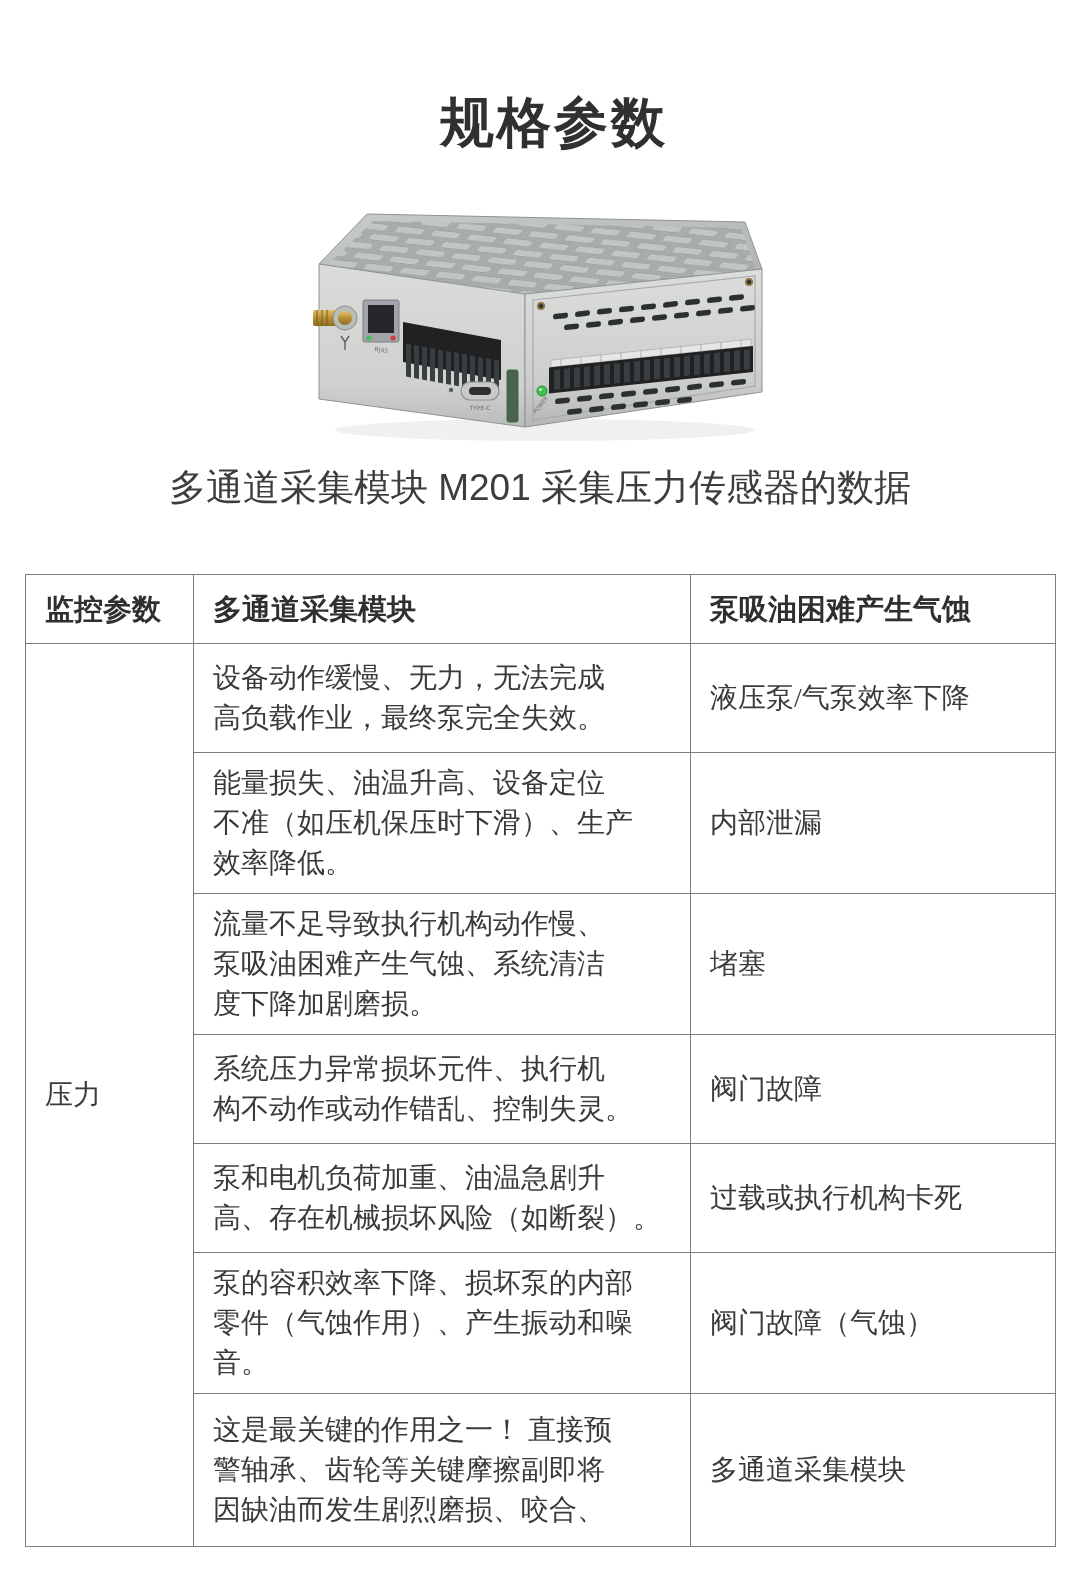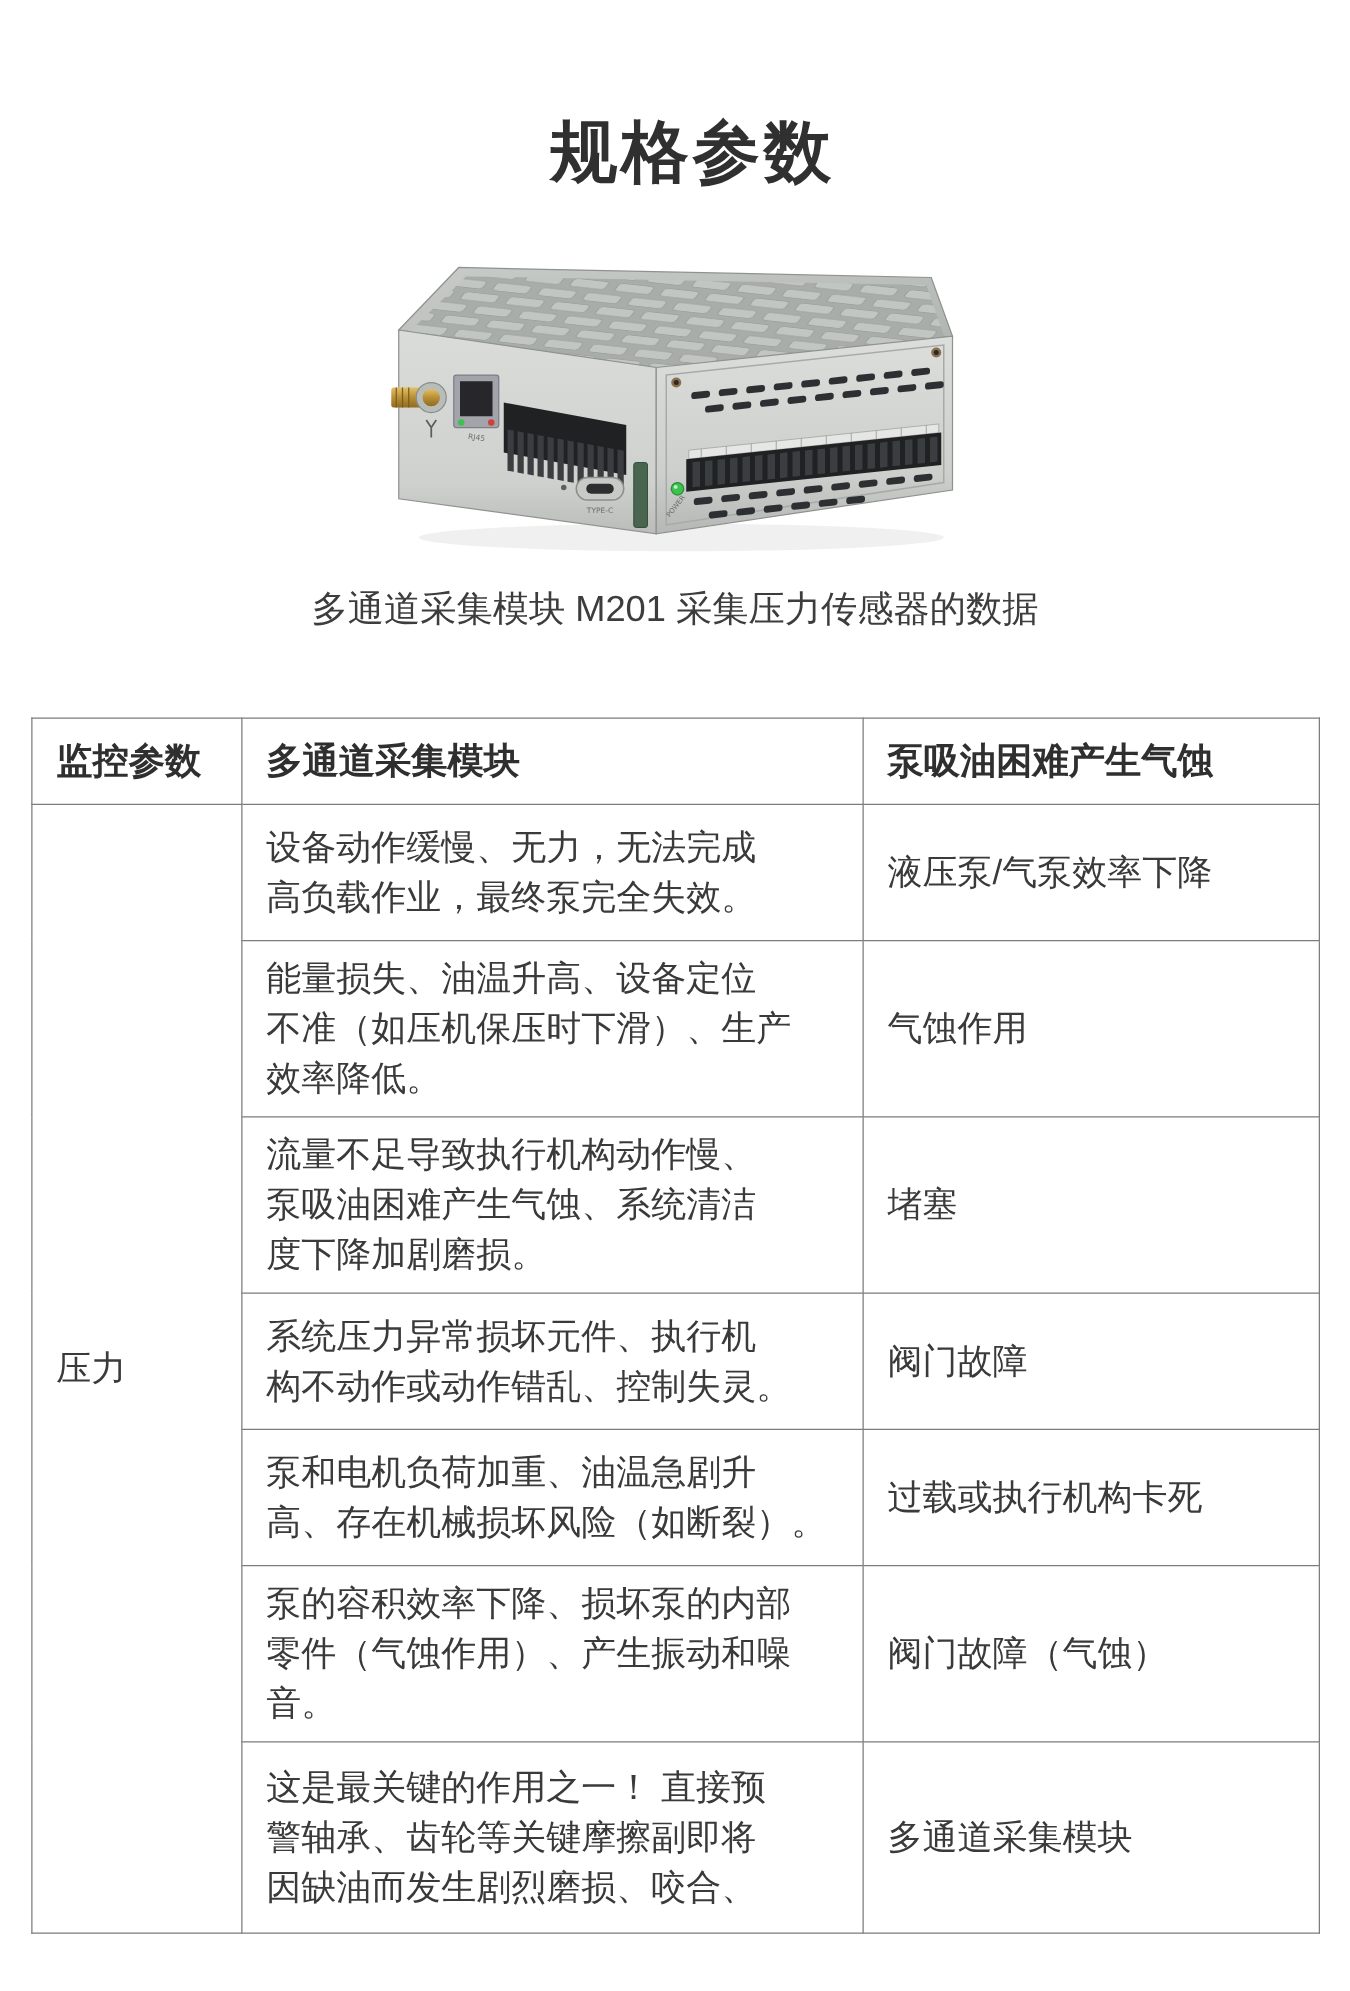--- a/index.html
+++ b/index.html
@@ -20,7 +20,7 @@
   }
   .caption{
     margin-top:22px;text-align:center;
-    font-size:29px;line-height:40px;color:#3d3d3d;
+    font-size:37px;line-height:40px;color:#3d3d3d;
   }
   table.spec{
     margin:66px 25px 0 25px;width:1030px;

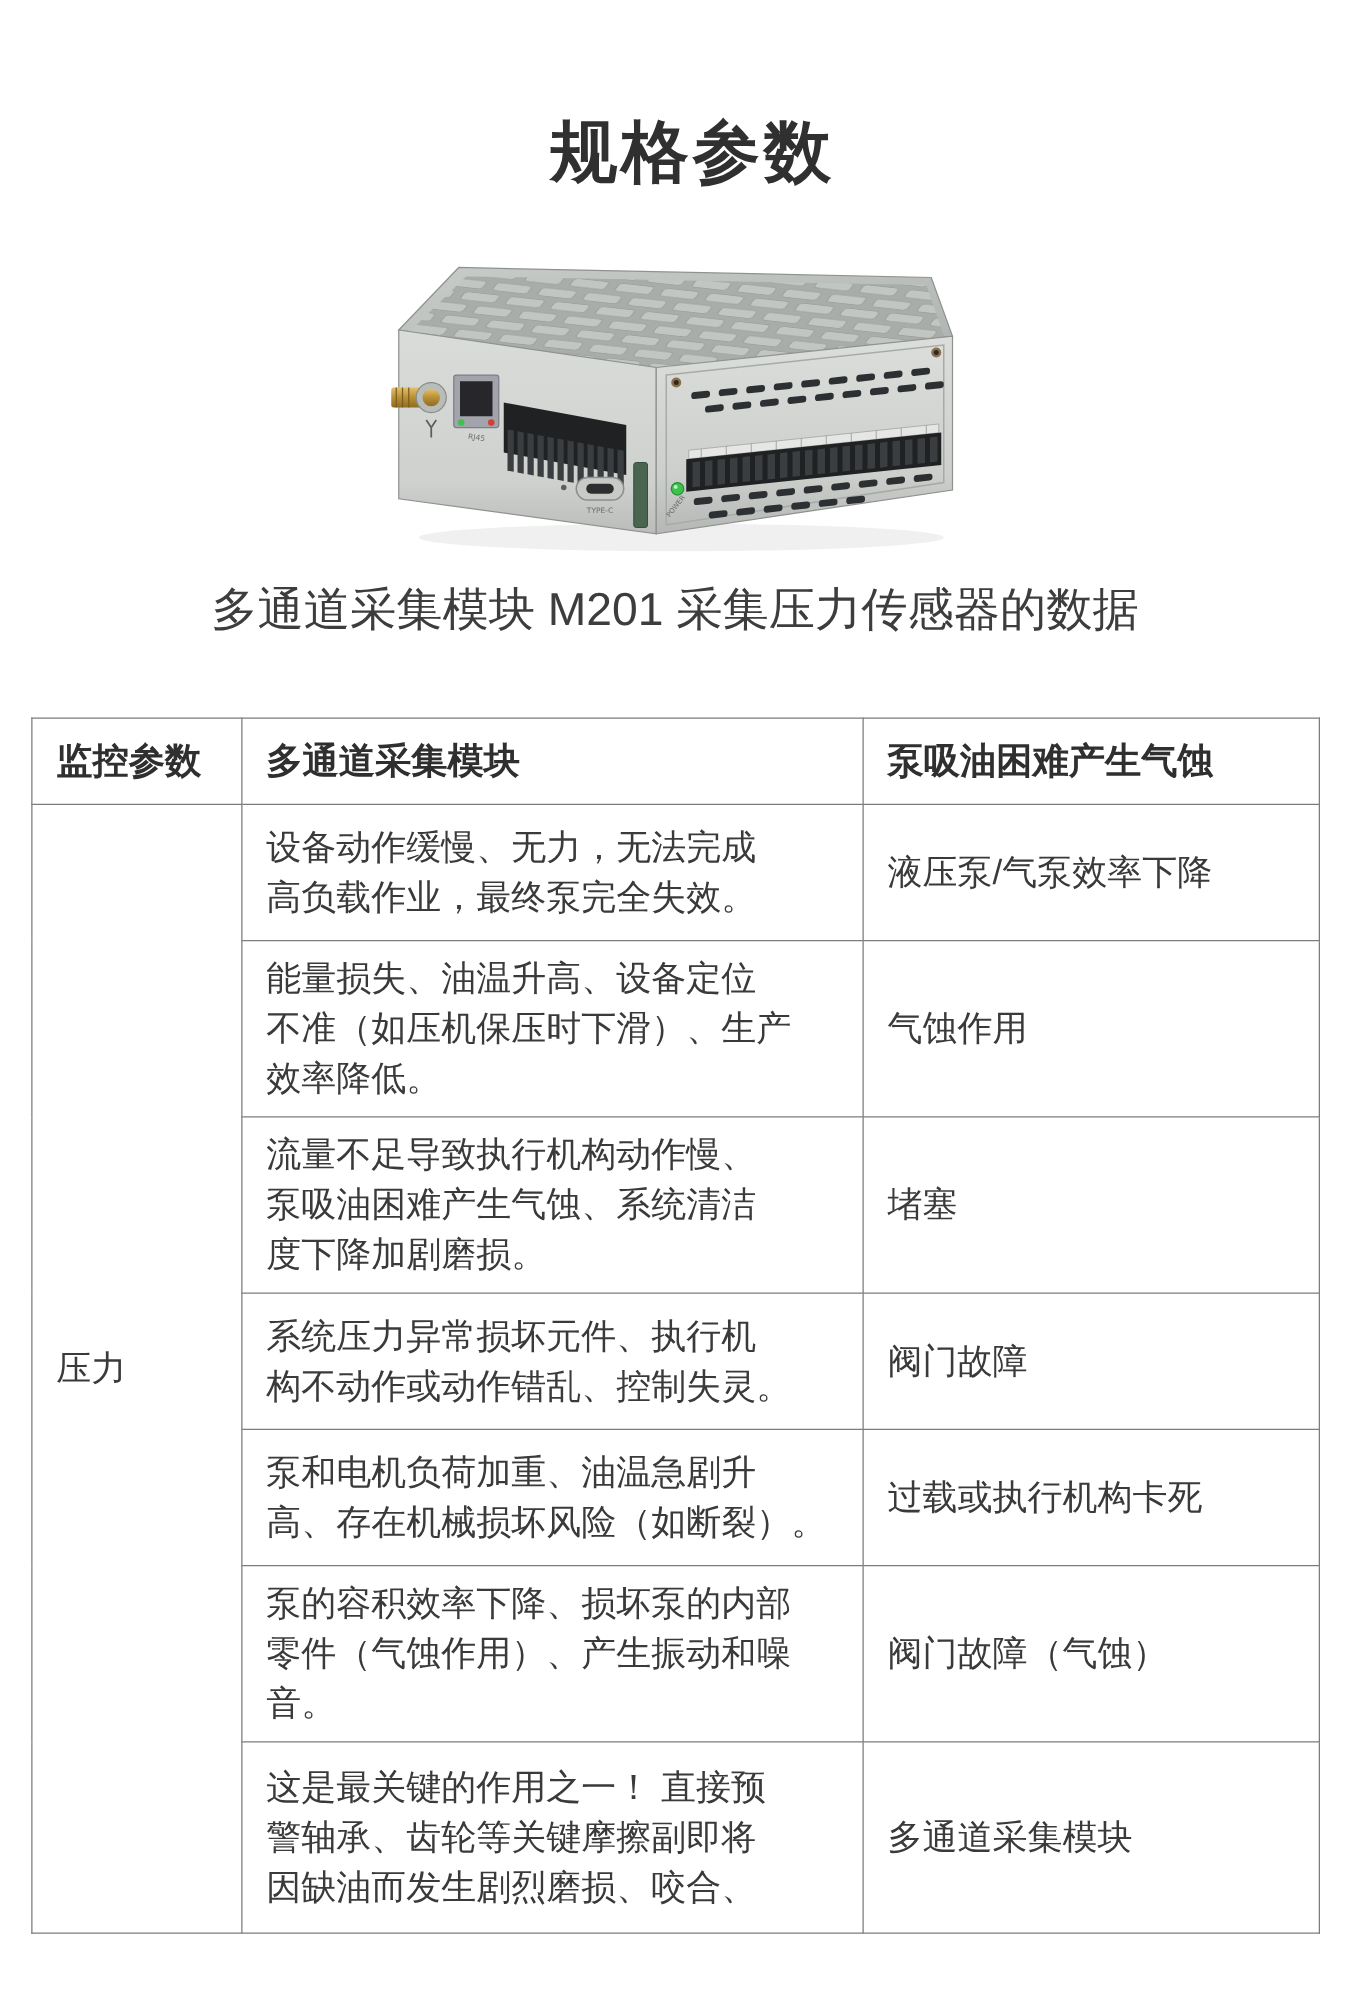--- a/index.html
+++ b/index.html
@@ -24,7 +24,7 @@
   }
   table.spec{
     margin:66px 25px 0 25px;width:1030px;
-    border-collapse:collapse;table-layout:fixed;
+    border-collapse:collapse;table-layout:fixed;font-family:Liberation Serif, serif;
   }
   table.spec col.c1{width:168px;}
   table.spec col.c2{width:497px;}

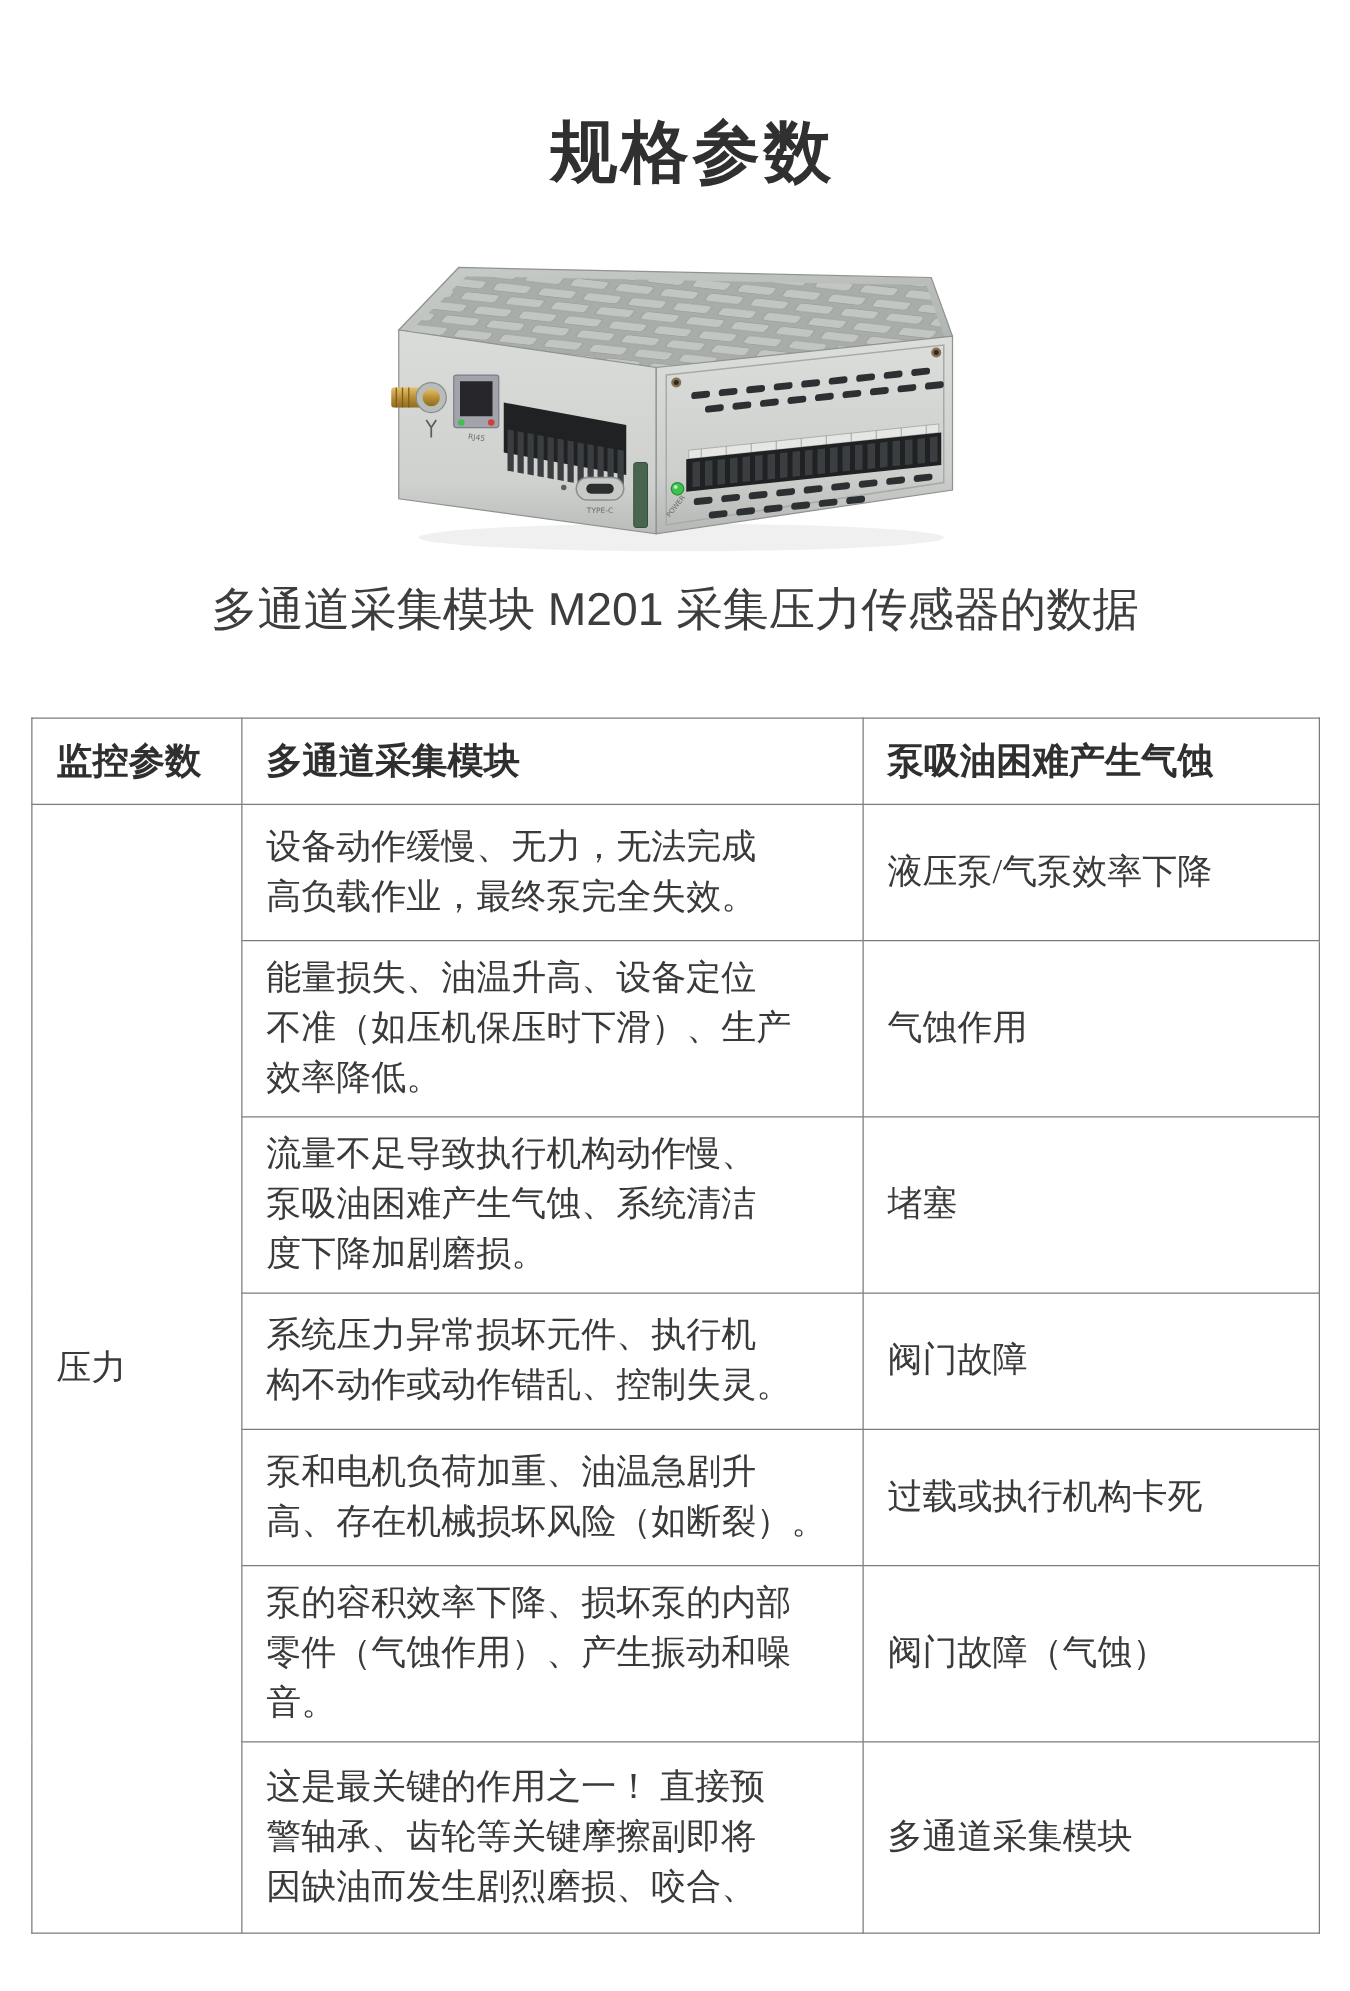--- a/index.html
+++ b/index.html
@@ -268,7 +268,7 @@
     <td class="importance-cell">能量损失、油温升高、设备定位
 不准（如压机保压时下滑）、生产
 效率降低。</td>
-    <td class="problem-cell">气蚀作用</td>
+    <td class="problem-cell">内部泄漏</td>
   </tr>
 
   <tr>

